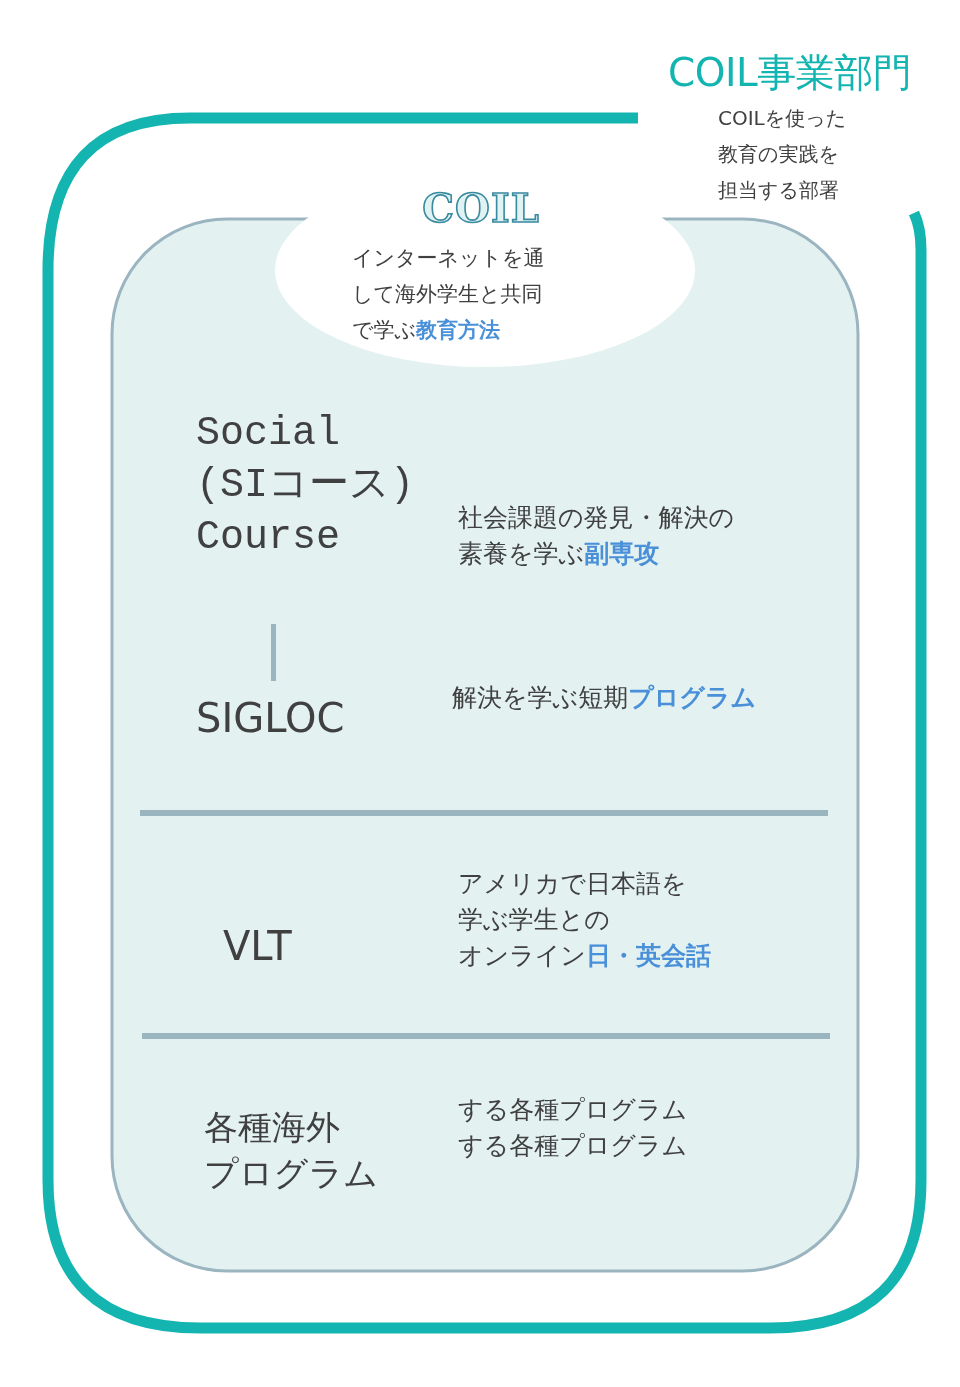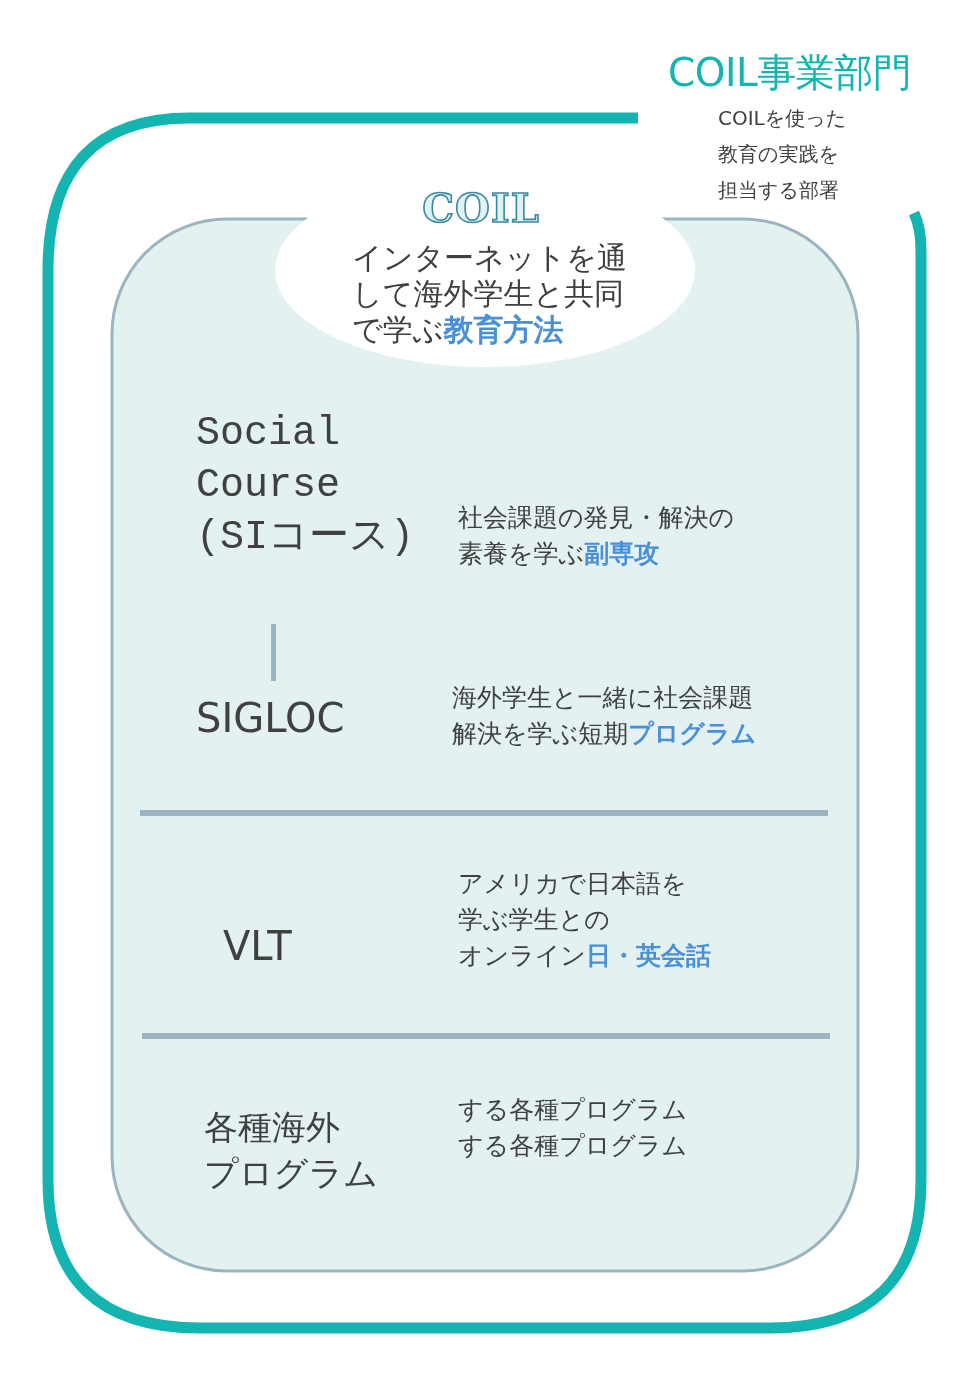--- a/index.html
+++ b/index.html
@@ -11,7 +11,7 @@
   .subtitle { left: 718px; top: 100px; font-size: 20px; line-height: 36px; color: #404040; white-space: nowrap; }
   .subtitle div { height: 36px; }
   .coil-logo { left: 420px; top: 180px; width: 122px; height: 50px; }
-  .bubble-text { left: 352px; top: 240px; font-size: 30px; line-height: 36px; white-space: nowrap; }
+  .bubble-text { left: 352px; top: 240px; font-size: 21px; line-height: 36px; white-space: nowrap; }
   .bubble-text div { height: 36px; }
   .hl { color: #4a90d9; font-weight: bold; }
   .prog-name { font-size: 40px; line-height: 52px; color: #404040; white-space: nowrap; }

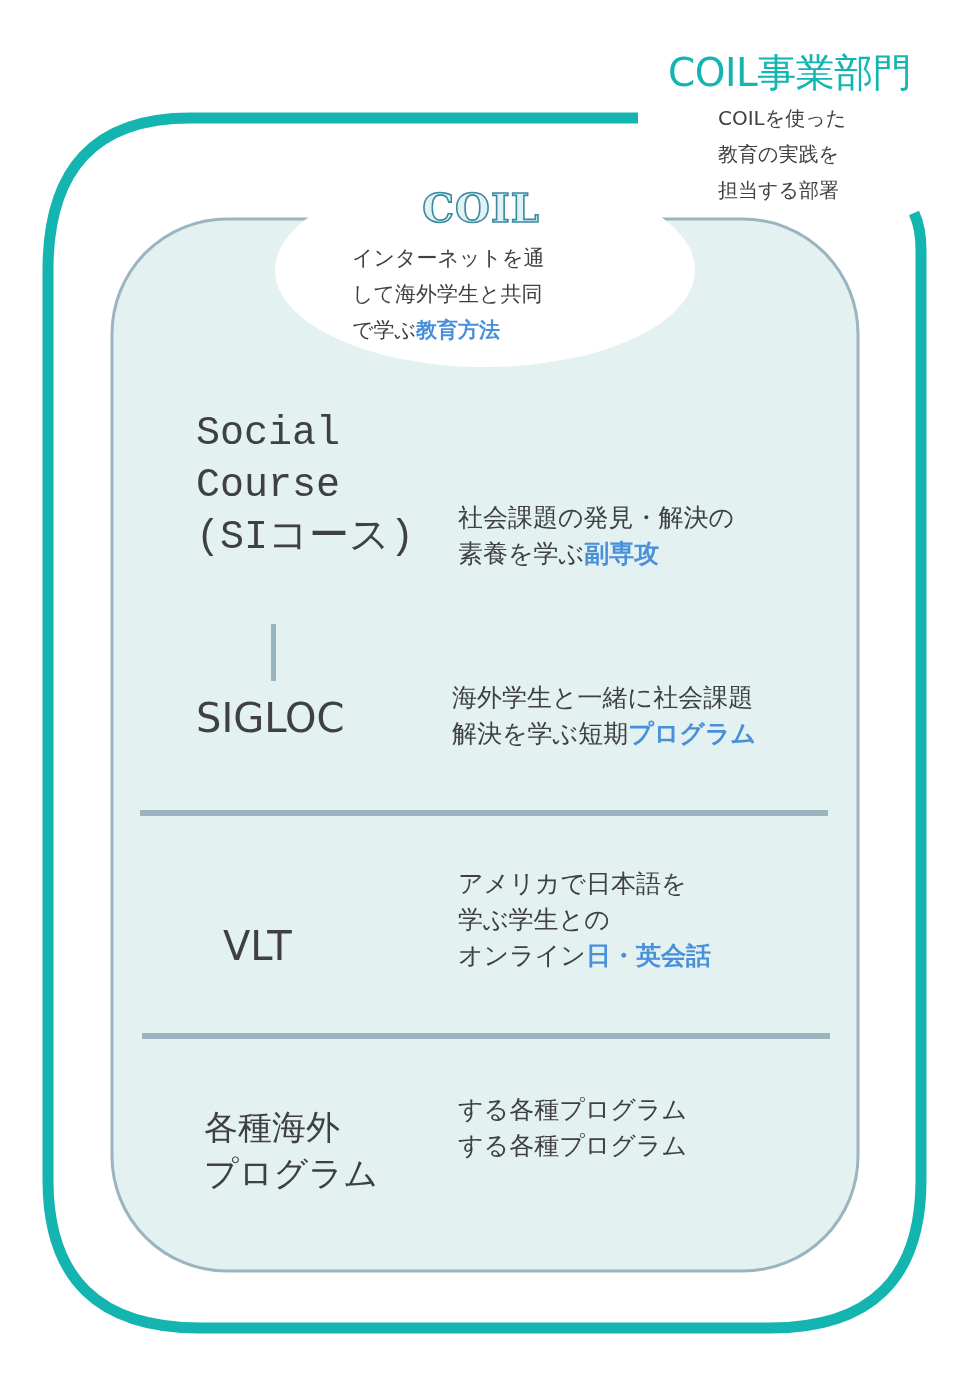--- a/index.html
+++ b/index.html
@@ -52,8 +52,8 @@
 
 <div class="abs prog-name" style="left:196px; top:408px;font-family:Liberation Mono, monospace;">
   <div>Social</div>
+  <div>(SIコース)</div>
   <div>Course</div>
-  <div>(SIコース)</div>
 </div>
 <div class="abs desc" style="left:458px; top:500px;">
   <div>社会課題の発見・解決の</div>

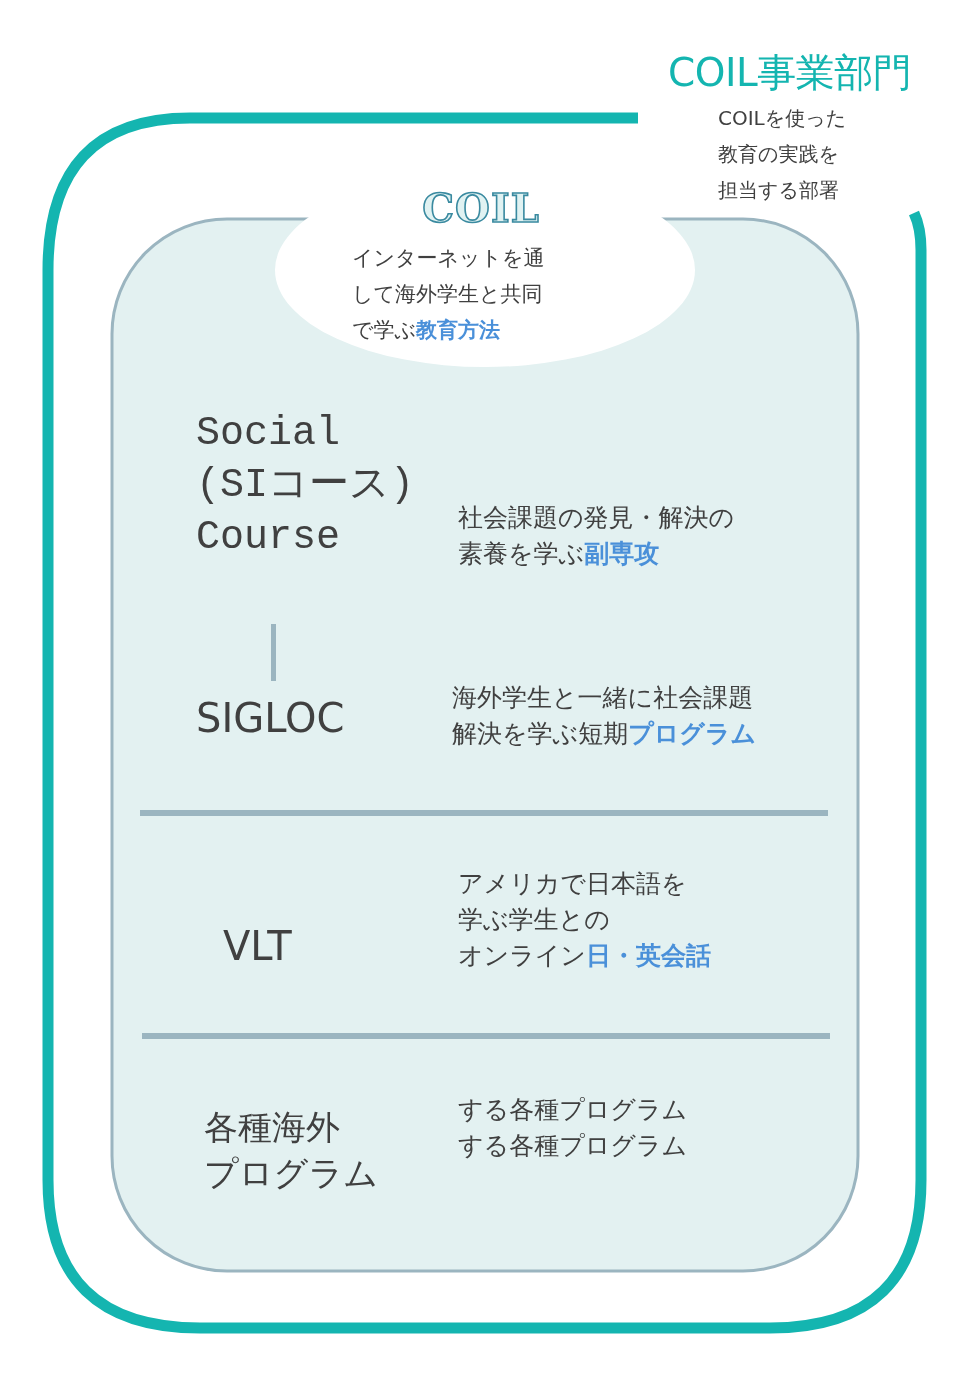--- a/index.html
+++ b/index.html
@@ -64,7 +64,6 @@
 
 <div class="abs prog-name" style="left:196px; top:692px;">SIGLOC</div>
 <div class="abs desc" style="left:452px; top:680px;">
-  <div>海外学生と一緒に社会課題</div>
   <div><span>解決を学ぶ短期</span><span class="hl">プログラム</span></div>
 </div>
 

